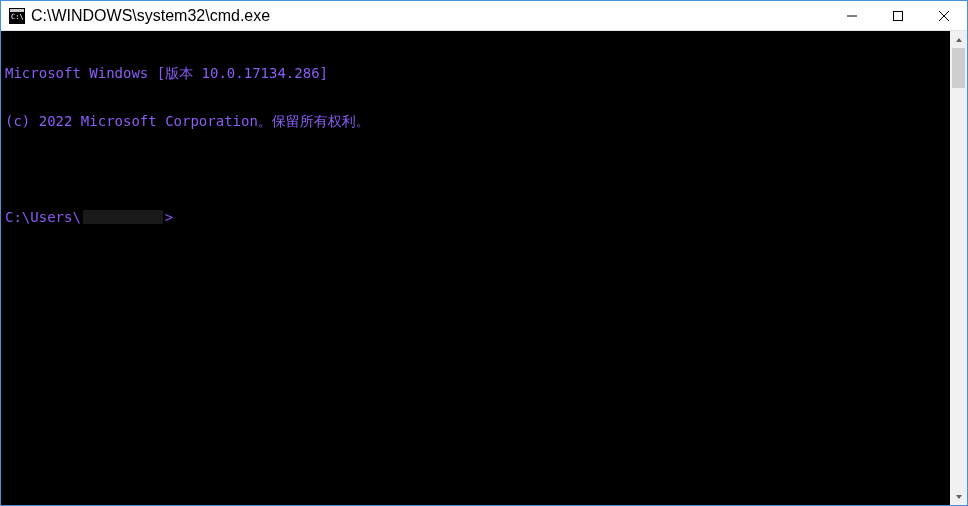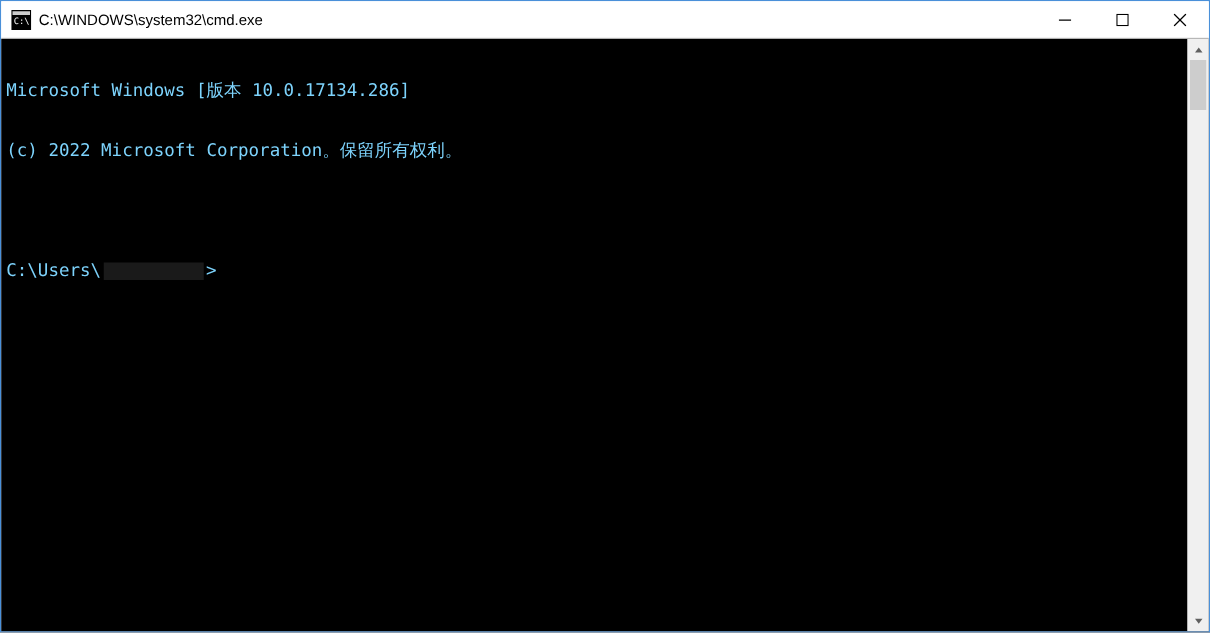--- a/index.html
+++ b/index.html
@@ -44,7 +44,7 @@
       height: 16px;
     }
     .titlebar-title {
-      font-size: 12px;
+      font-size: 16px;
       color: #000;
       flex: 1;
     }

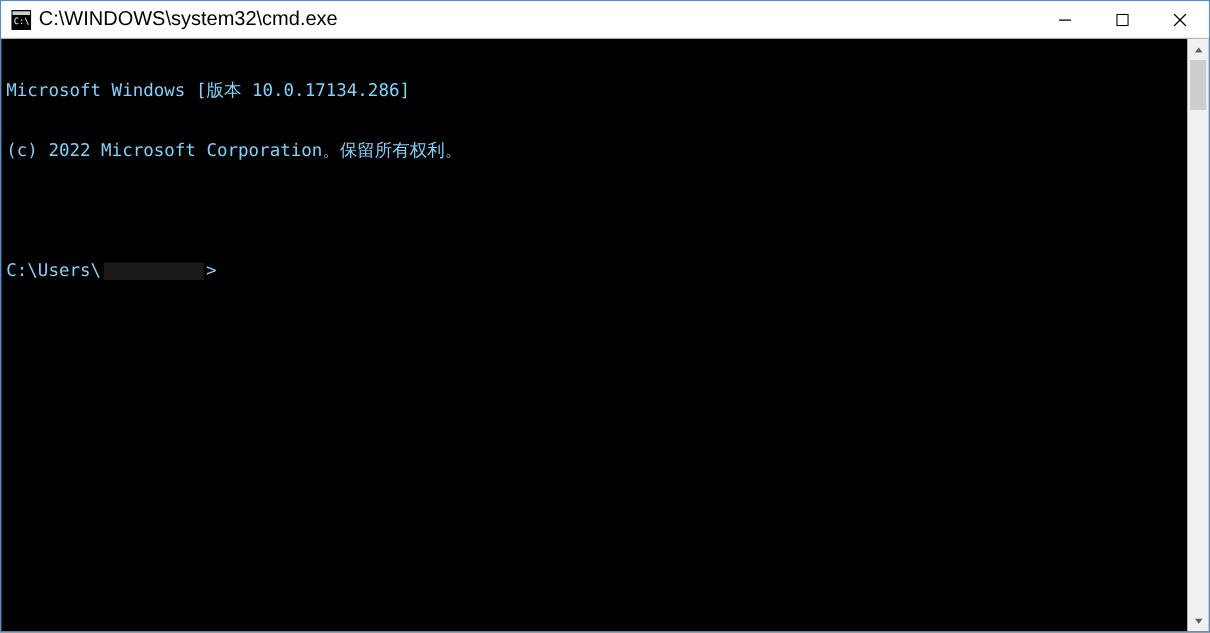--- a/index.html
+++ b/index.html
@@ -76,7 +76,7 @@
       font-family: 'NSimSun', 'SimSun', 'Consolas', monospace;
       font-size: 14px;
       line-height: 16px;
-      color: #7dd3fc;
+      color: #8b5cf6;
       white-space: pre;
       overflow: hidden;
     }

